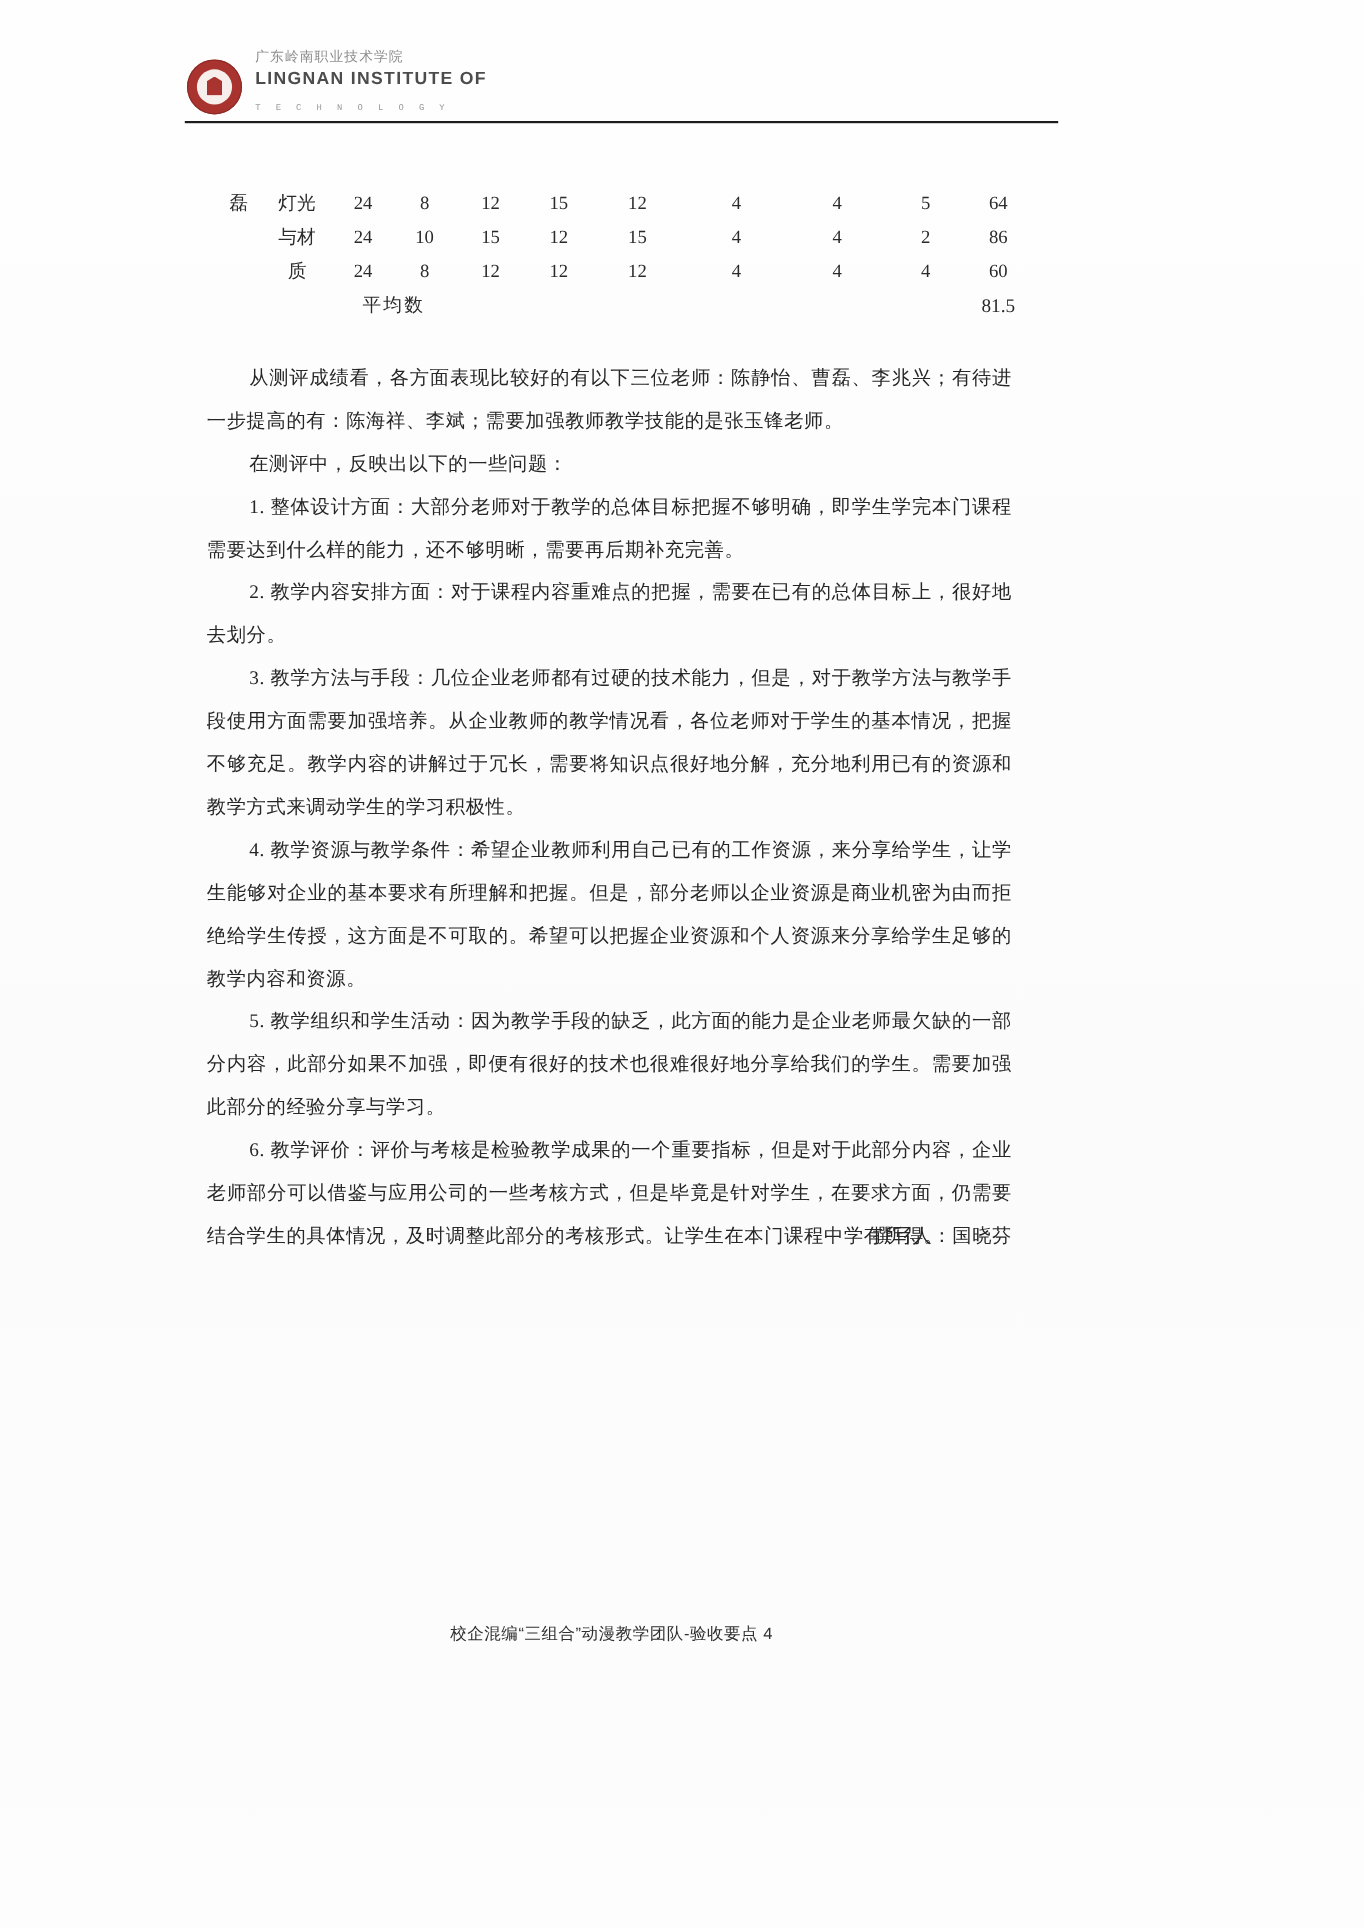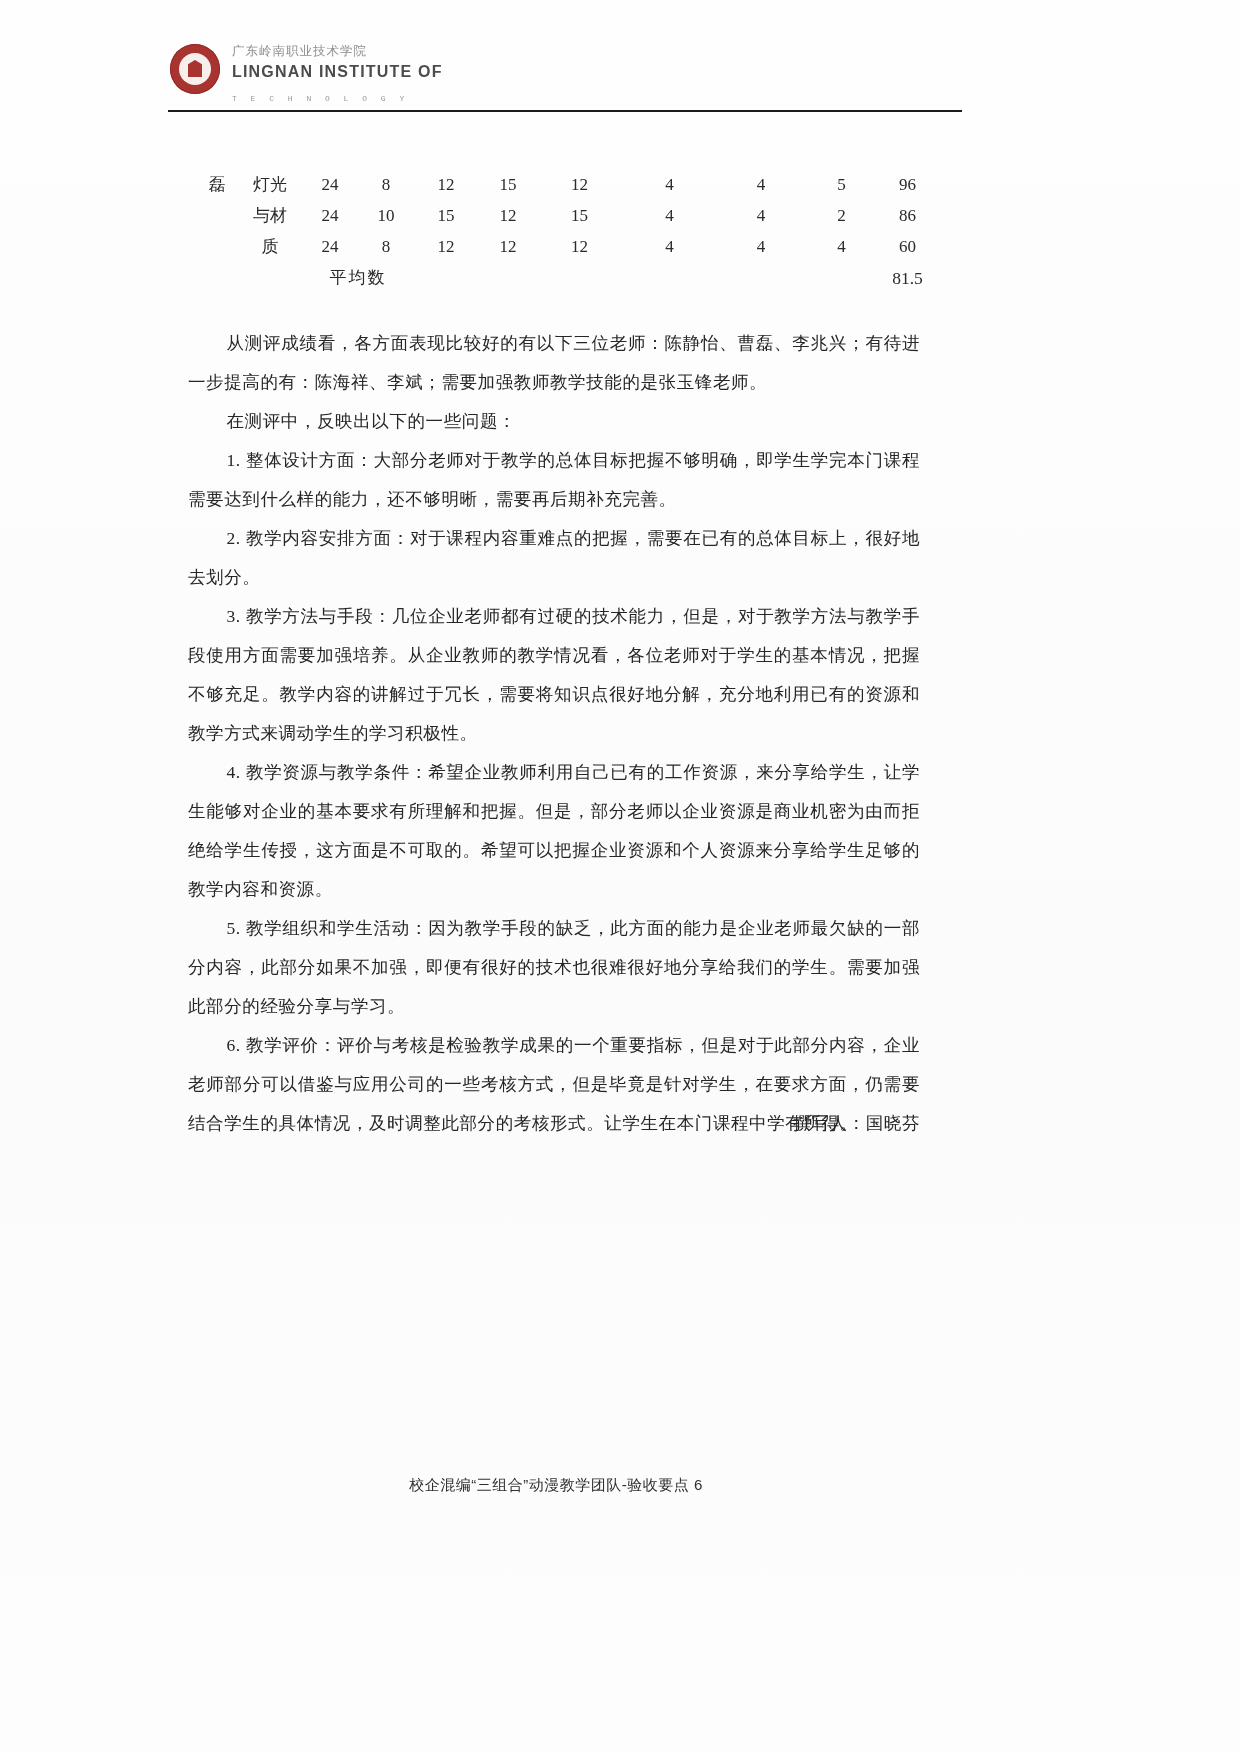--- a/index.html
+++ b/index.html
@@ -20,7 +20,7 @@
   
   .logo-block {
     position: absolute; left: 170px; top: 44px;
-    display: flex; align-items: flex-start; gap: 12px;
+    display: flex; align-items: flex-end; gap: 12px;
   }
   .seal {
     width: 50px; height: 50px; border-radius: 50%;

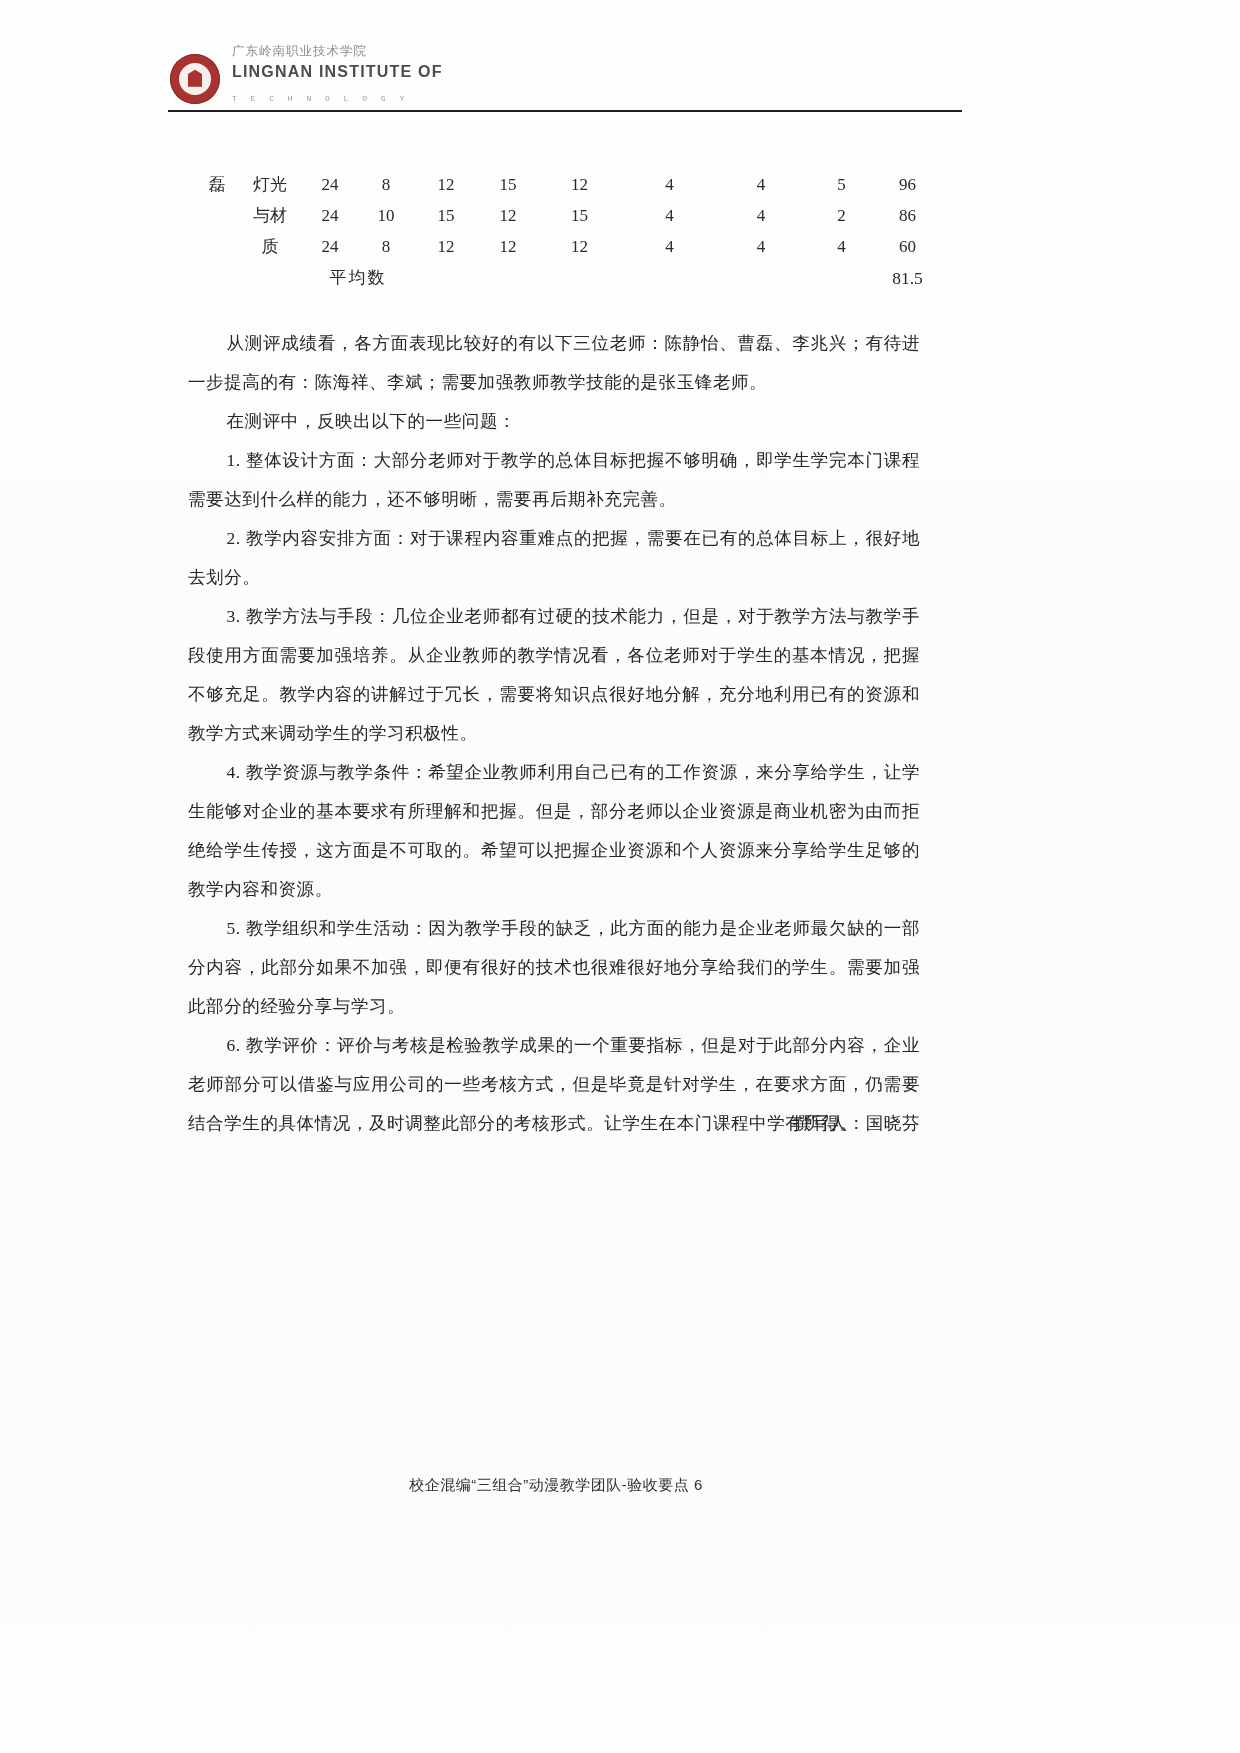--- a/index.html
+++ b/index.html
@@ -137,7 +137,7 @@
     <div class="cell">4</div>
     <div class="cell">4</div>
     <div class="cell">5</div>
-    <div class="cell">96</div>
+    <div class="cell">64</div>
 
     <div class="cell"></div>
     <div class="cell">与材</div>

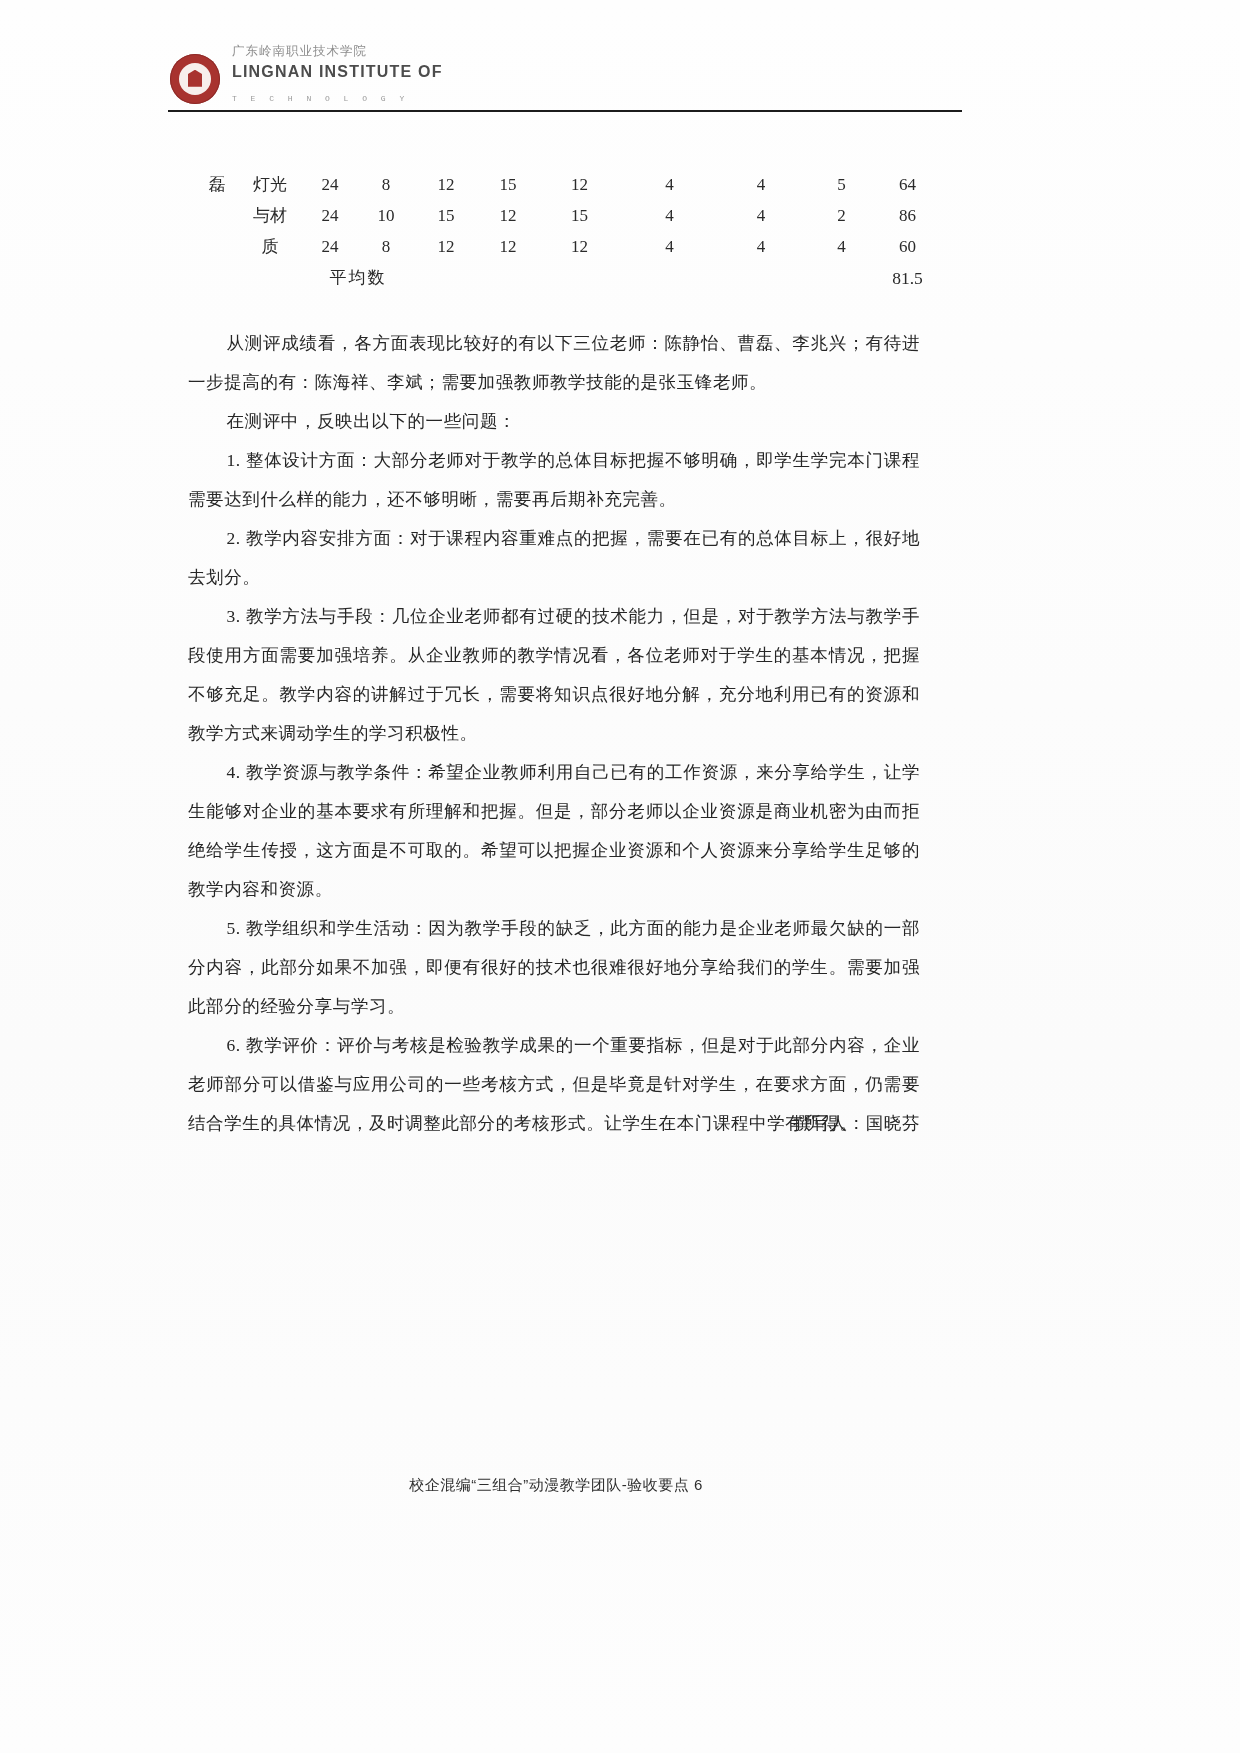--- a/index.html
+++ b/index.html
@@ -179,7 +179,7 @@
     <div class="signature">撰写人：国晓芬</div>
   </div>
 
-  <div class="footer">校企混编“三组合”动漫教学团队-验收要点 6</div>
+  <div class="footer">校企混编“三组合”动漫教学团队-验收要点 4</div>
 
 </div>
 

